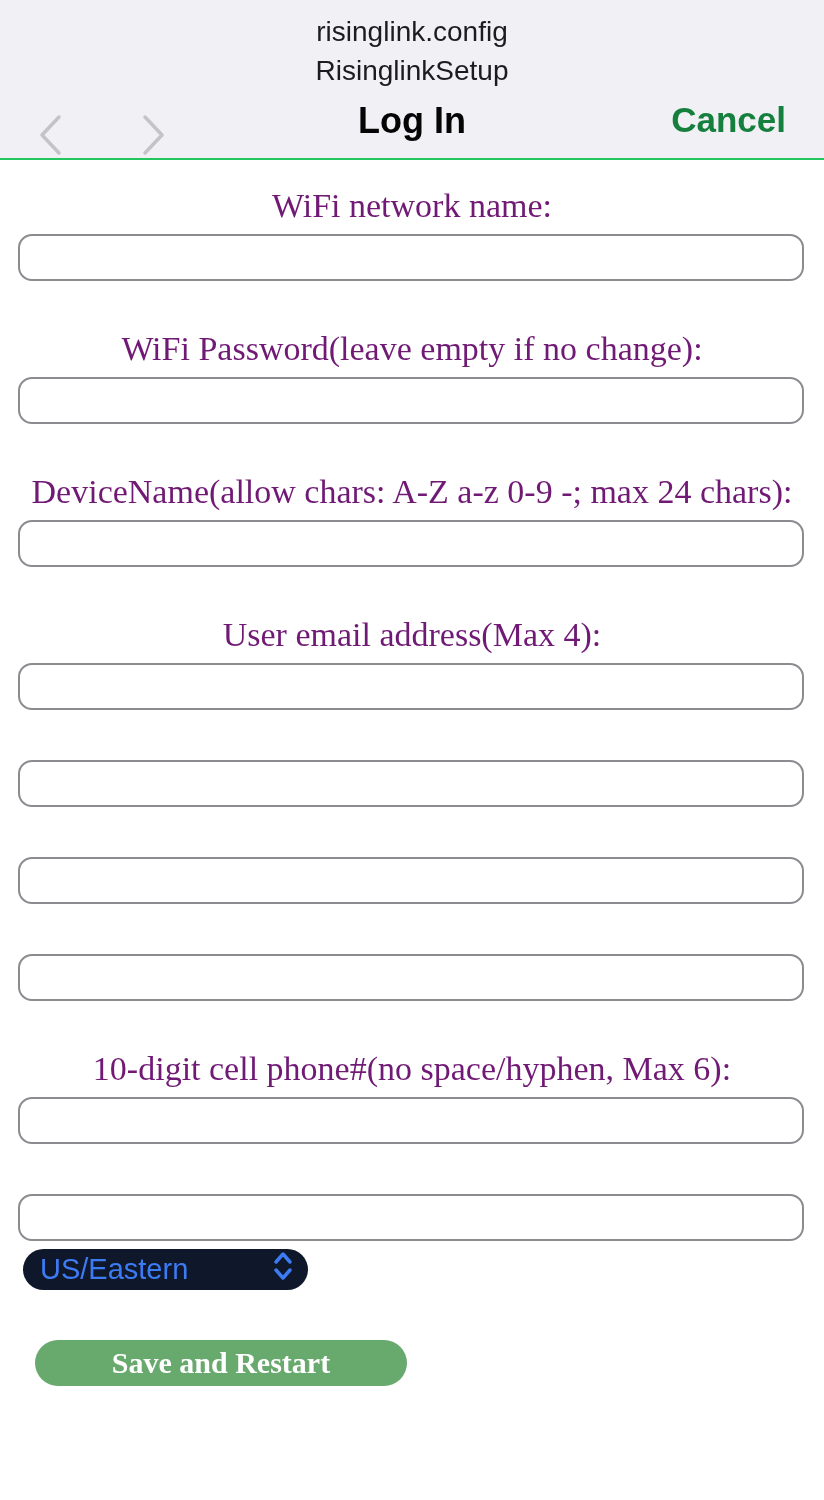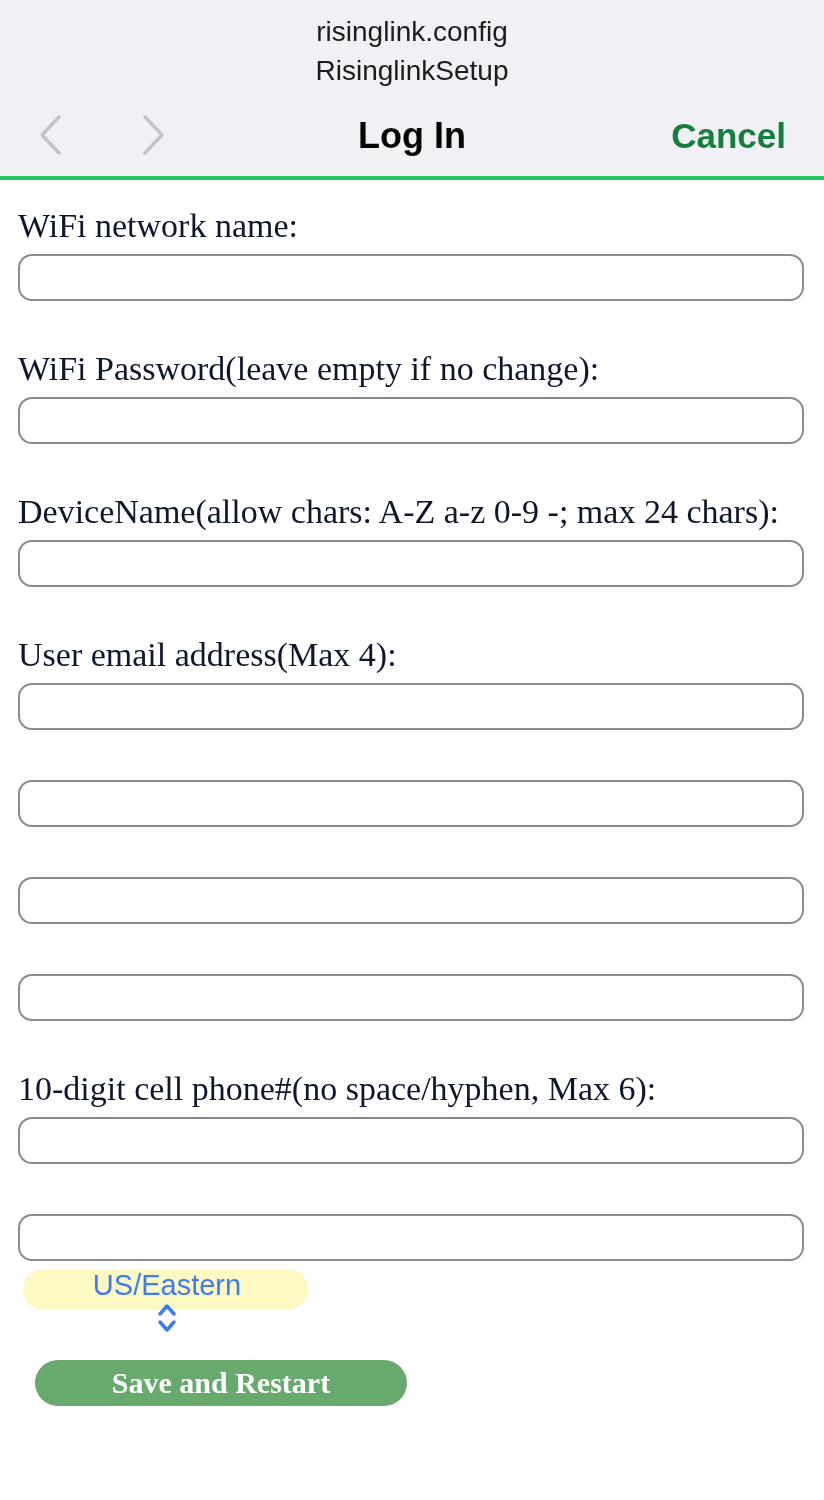--- a/index.html
+++ b/index.html
@@ -14,8 +14,8 @@
   
   .header {
     background: #f1f1f5;
-    height: 180px;
-    border-bottom: 4px solid #22c55e;
+    height: 160px;
+    border-bottom: 2px solid #22c55e;
     padding-top: 12px;
   }
   .site-titles { text-align: center; color: #1c1c1e; font-size: 28px; line-height: 39px; }

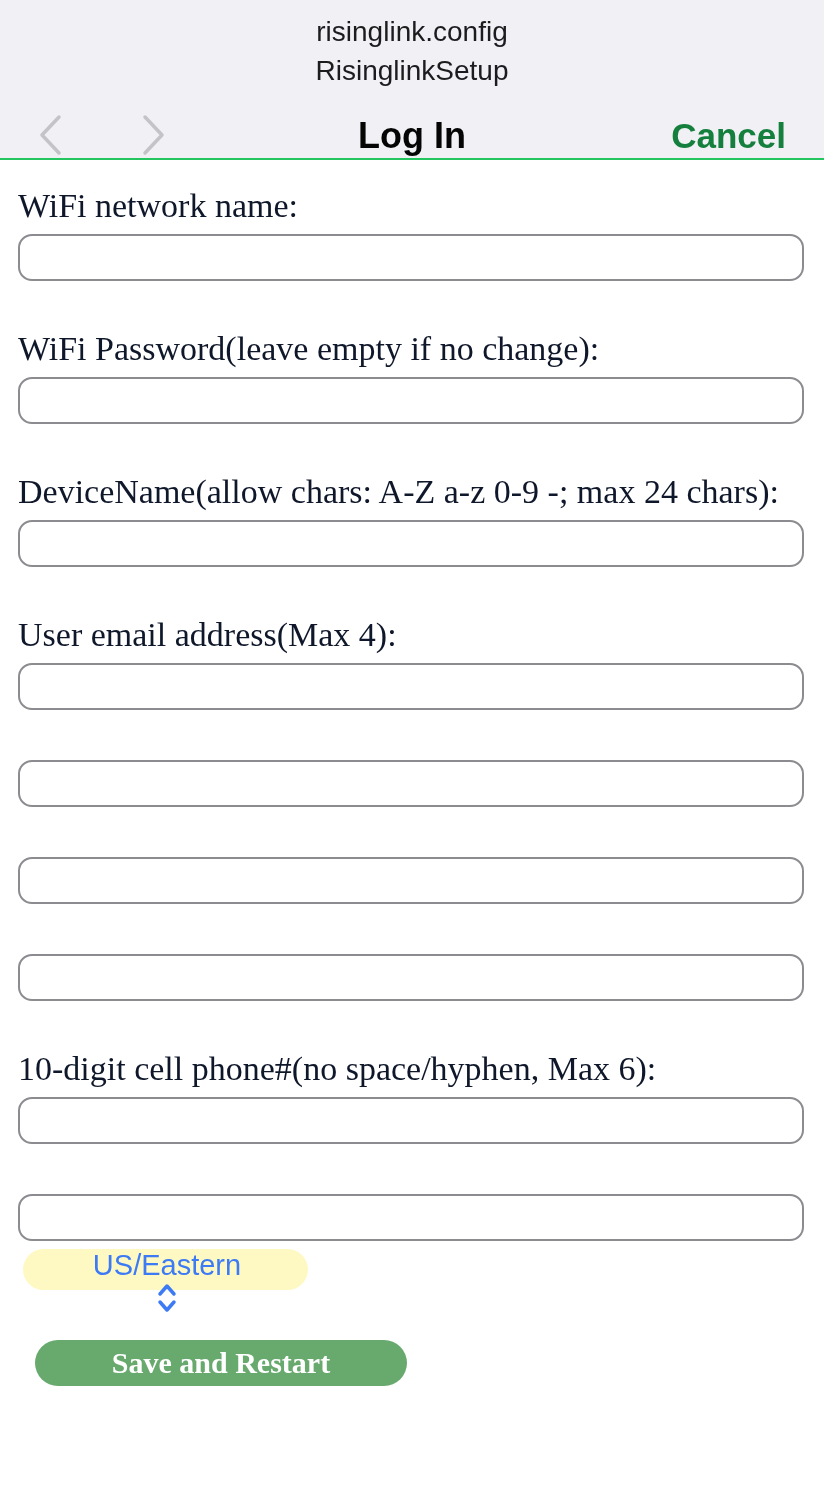--- a/index.html
+++ b/index.html
@@ -20,7 +20,7 @@
   }
   .site-titles { text-align: center; color: #1c1c1e; font-size: 28px; line-height: 39px; }
   .site-line { display: block; }
-  .navbar { position: relative; height: 72px; margin-top: 10px; display: flex; align-items: center; }
+  .navbar { position: relative; height: 72px; margin-top: 10px; display: flex; }
   .nav-chevrons { display: flex; align-items: center; gap: 80px; margin-left: 38px; position: relative; z-index: 2; }
   .nav-chevron-btn { background: none; border: none; padding: 0; display: flex; align-items: center; cursor: default; }
   .nav-title {

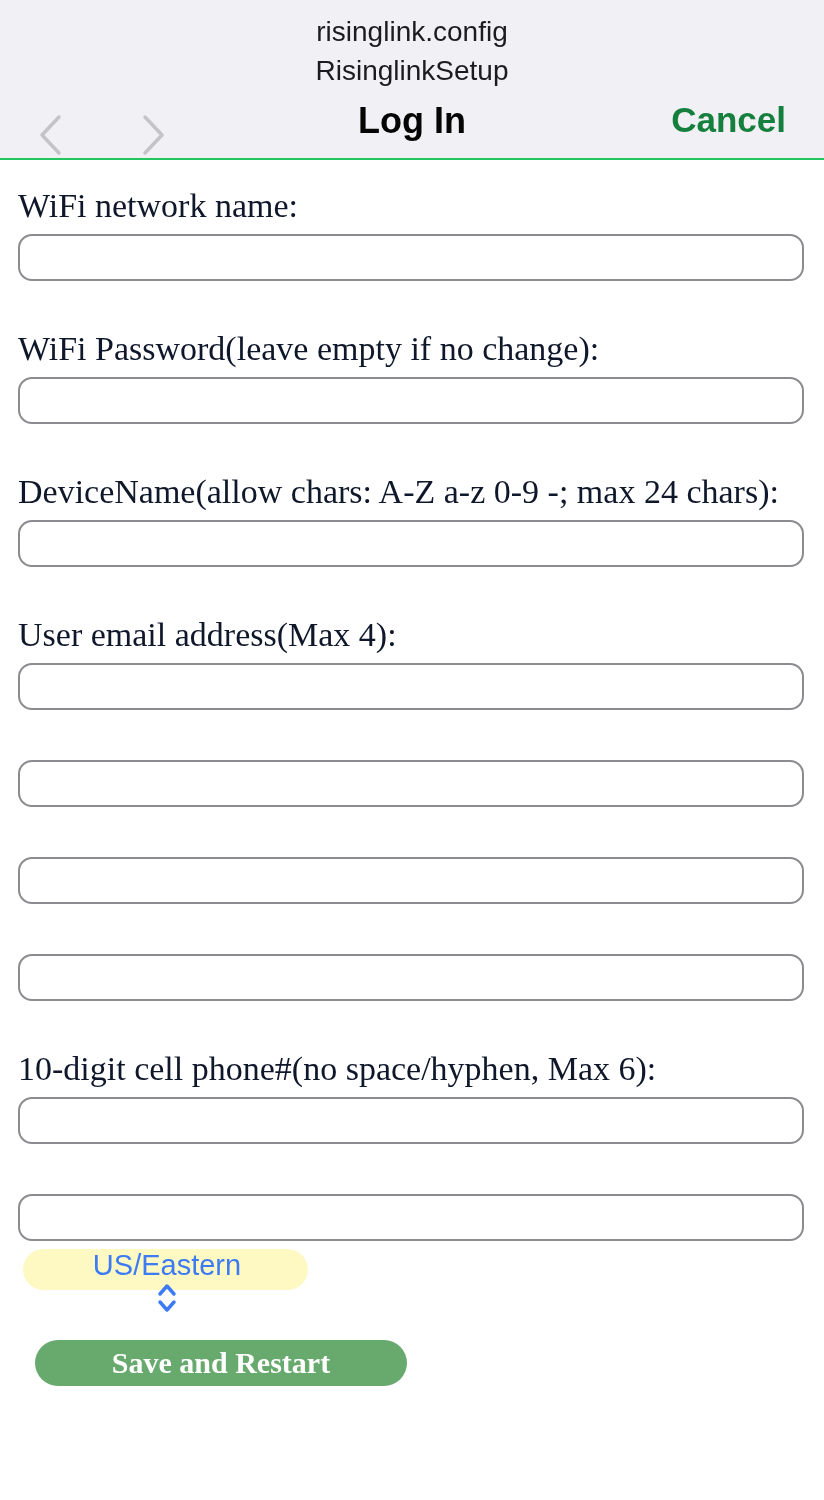--- a/index.html
+++ b/index.html
@@ -38,8 +38,9 @@
   .content { padding: 0 18px 0 18px; }
   .field-label {
     font-family: "Liberation Serif", serif;
-    font-size: 34px; line-height: 40px; color: #0f172a;
+    font-size: 34px; line-height: 40px; color: #701a75;
     margin: 48px 0 0 0;
+    text-align: center;
   }
   .field-label.first { margin-top: 26px; }
   .text-field {

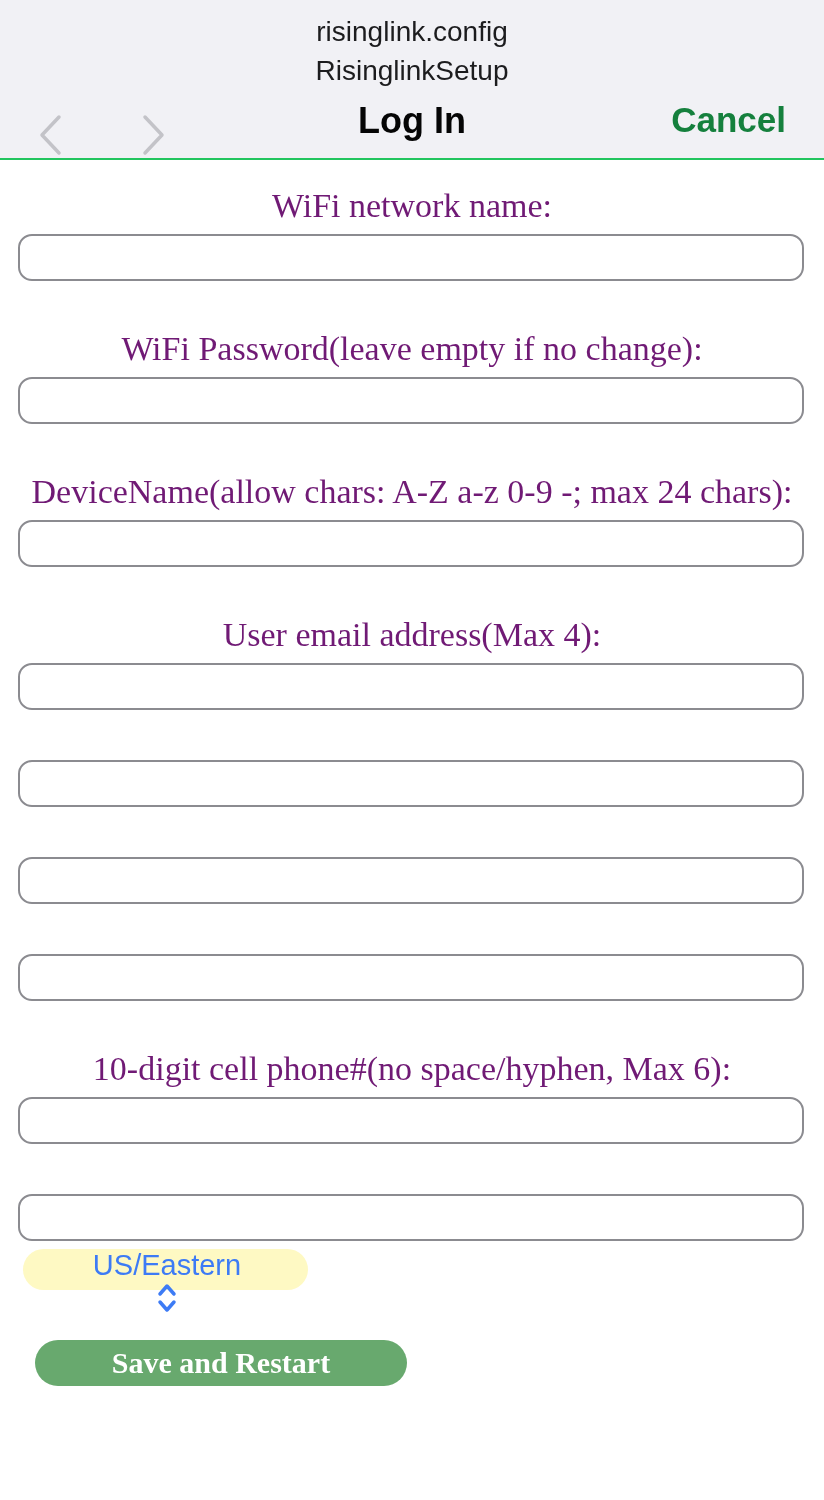--- a/index.html
+++ b/index.html
@@ -57,11 +57,11 @@
   .tz-select {
     margin: 8px 0 0 5px;
     width: 285px; height: 41px;
-    background: #fef9c3; border: none; border-radius: 21px;
+    background: #0f172a; border: none; border-radius: 21px;
     display: flex; align-items: center; justify-content: space-between;
     padding: 0 14px 0 17px;
     font-family: "Liberation Sans", sans-serif;
-    font-size: 29px; color: #3d7bf5; cursor: pointer; flex-direction: column;
+    font-size: 29px; color: #3d7bf5; cursor: pointer;
   }
   .save-button {
     margin: 50px 0 0 17px;

